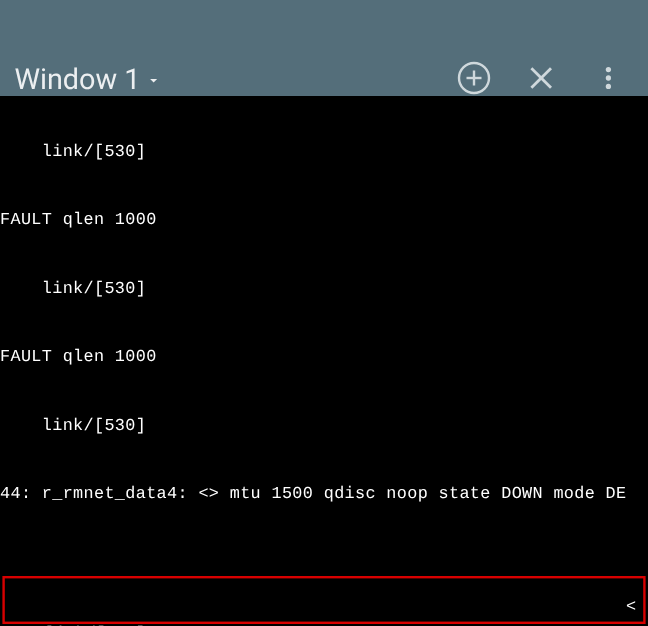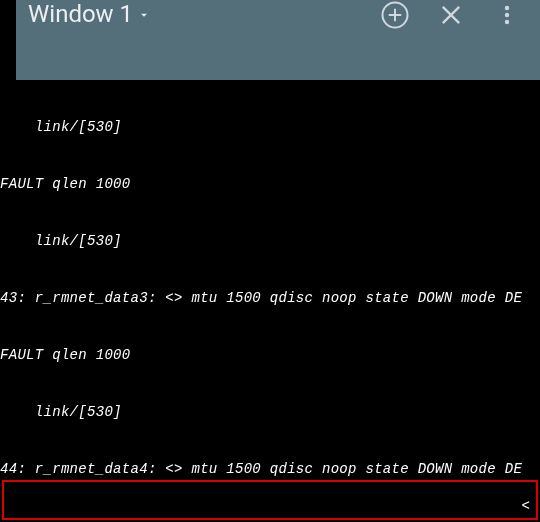--- a/index.html
+++ b/index.html
@@ -15,12 +15,11 @@
     height: 80px;
     background: #546e7a;
     display: flex;
-    align-items: flex-start;
+    align-items: flex-end;
     padding: 0 12px;
     box-shadow: 0 2px 6px rgba(0,0,0,0.35);
     position: relative;
     z-index: 2;
-    margin-left: 16px;
   }
   .window-title {
     color: #eceff1;

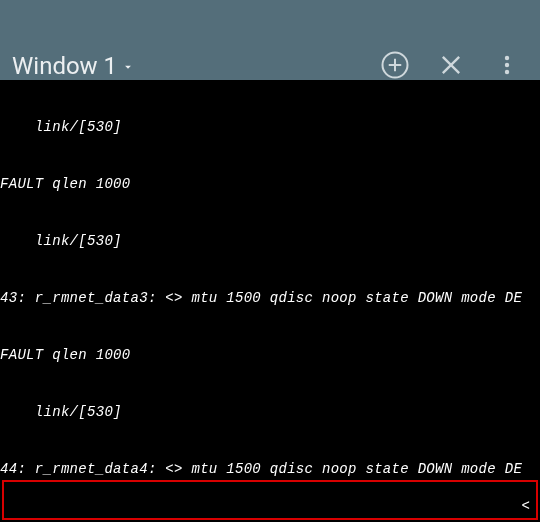--- a/index.html
+++ b/index.html
@@ -60,7 +60,6 @@
   }
   .term-line {
     white-space: pre;
-    font-style: italic;
   }
   .input-area {
     position: absolute;

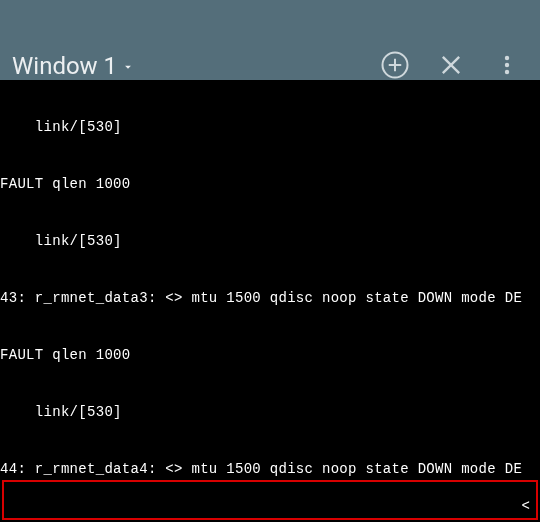--- a/index.html
+++ b/index.html
@@ -126,7 +126,6 @@
   <div class="term-line">    link/[530]</div>
   <div class="term-line">FAULT qlen 1000</div>
   <div class="term-line">    link/[530]</div>
-  <div class="term-line">43: r_rmnet_data3: &lt;&gt; mtu 1500 qdisc noop state DOWN mode DE</div>
   <div class="term-line">FAULT qlen 1000</div>
   <div class="term-line">    link/[530]</div>
   <div class="term-line">44: r_rmnet_data4: &lt;&gt; mtu 1500 qdisc noop state DOWN mode DE</div>

